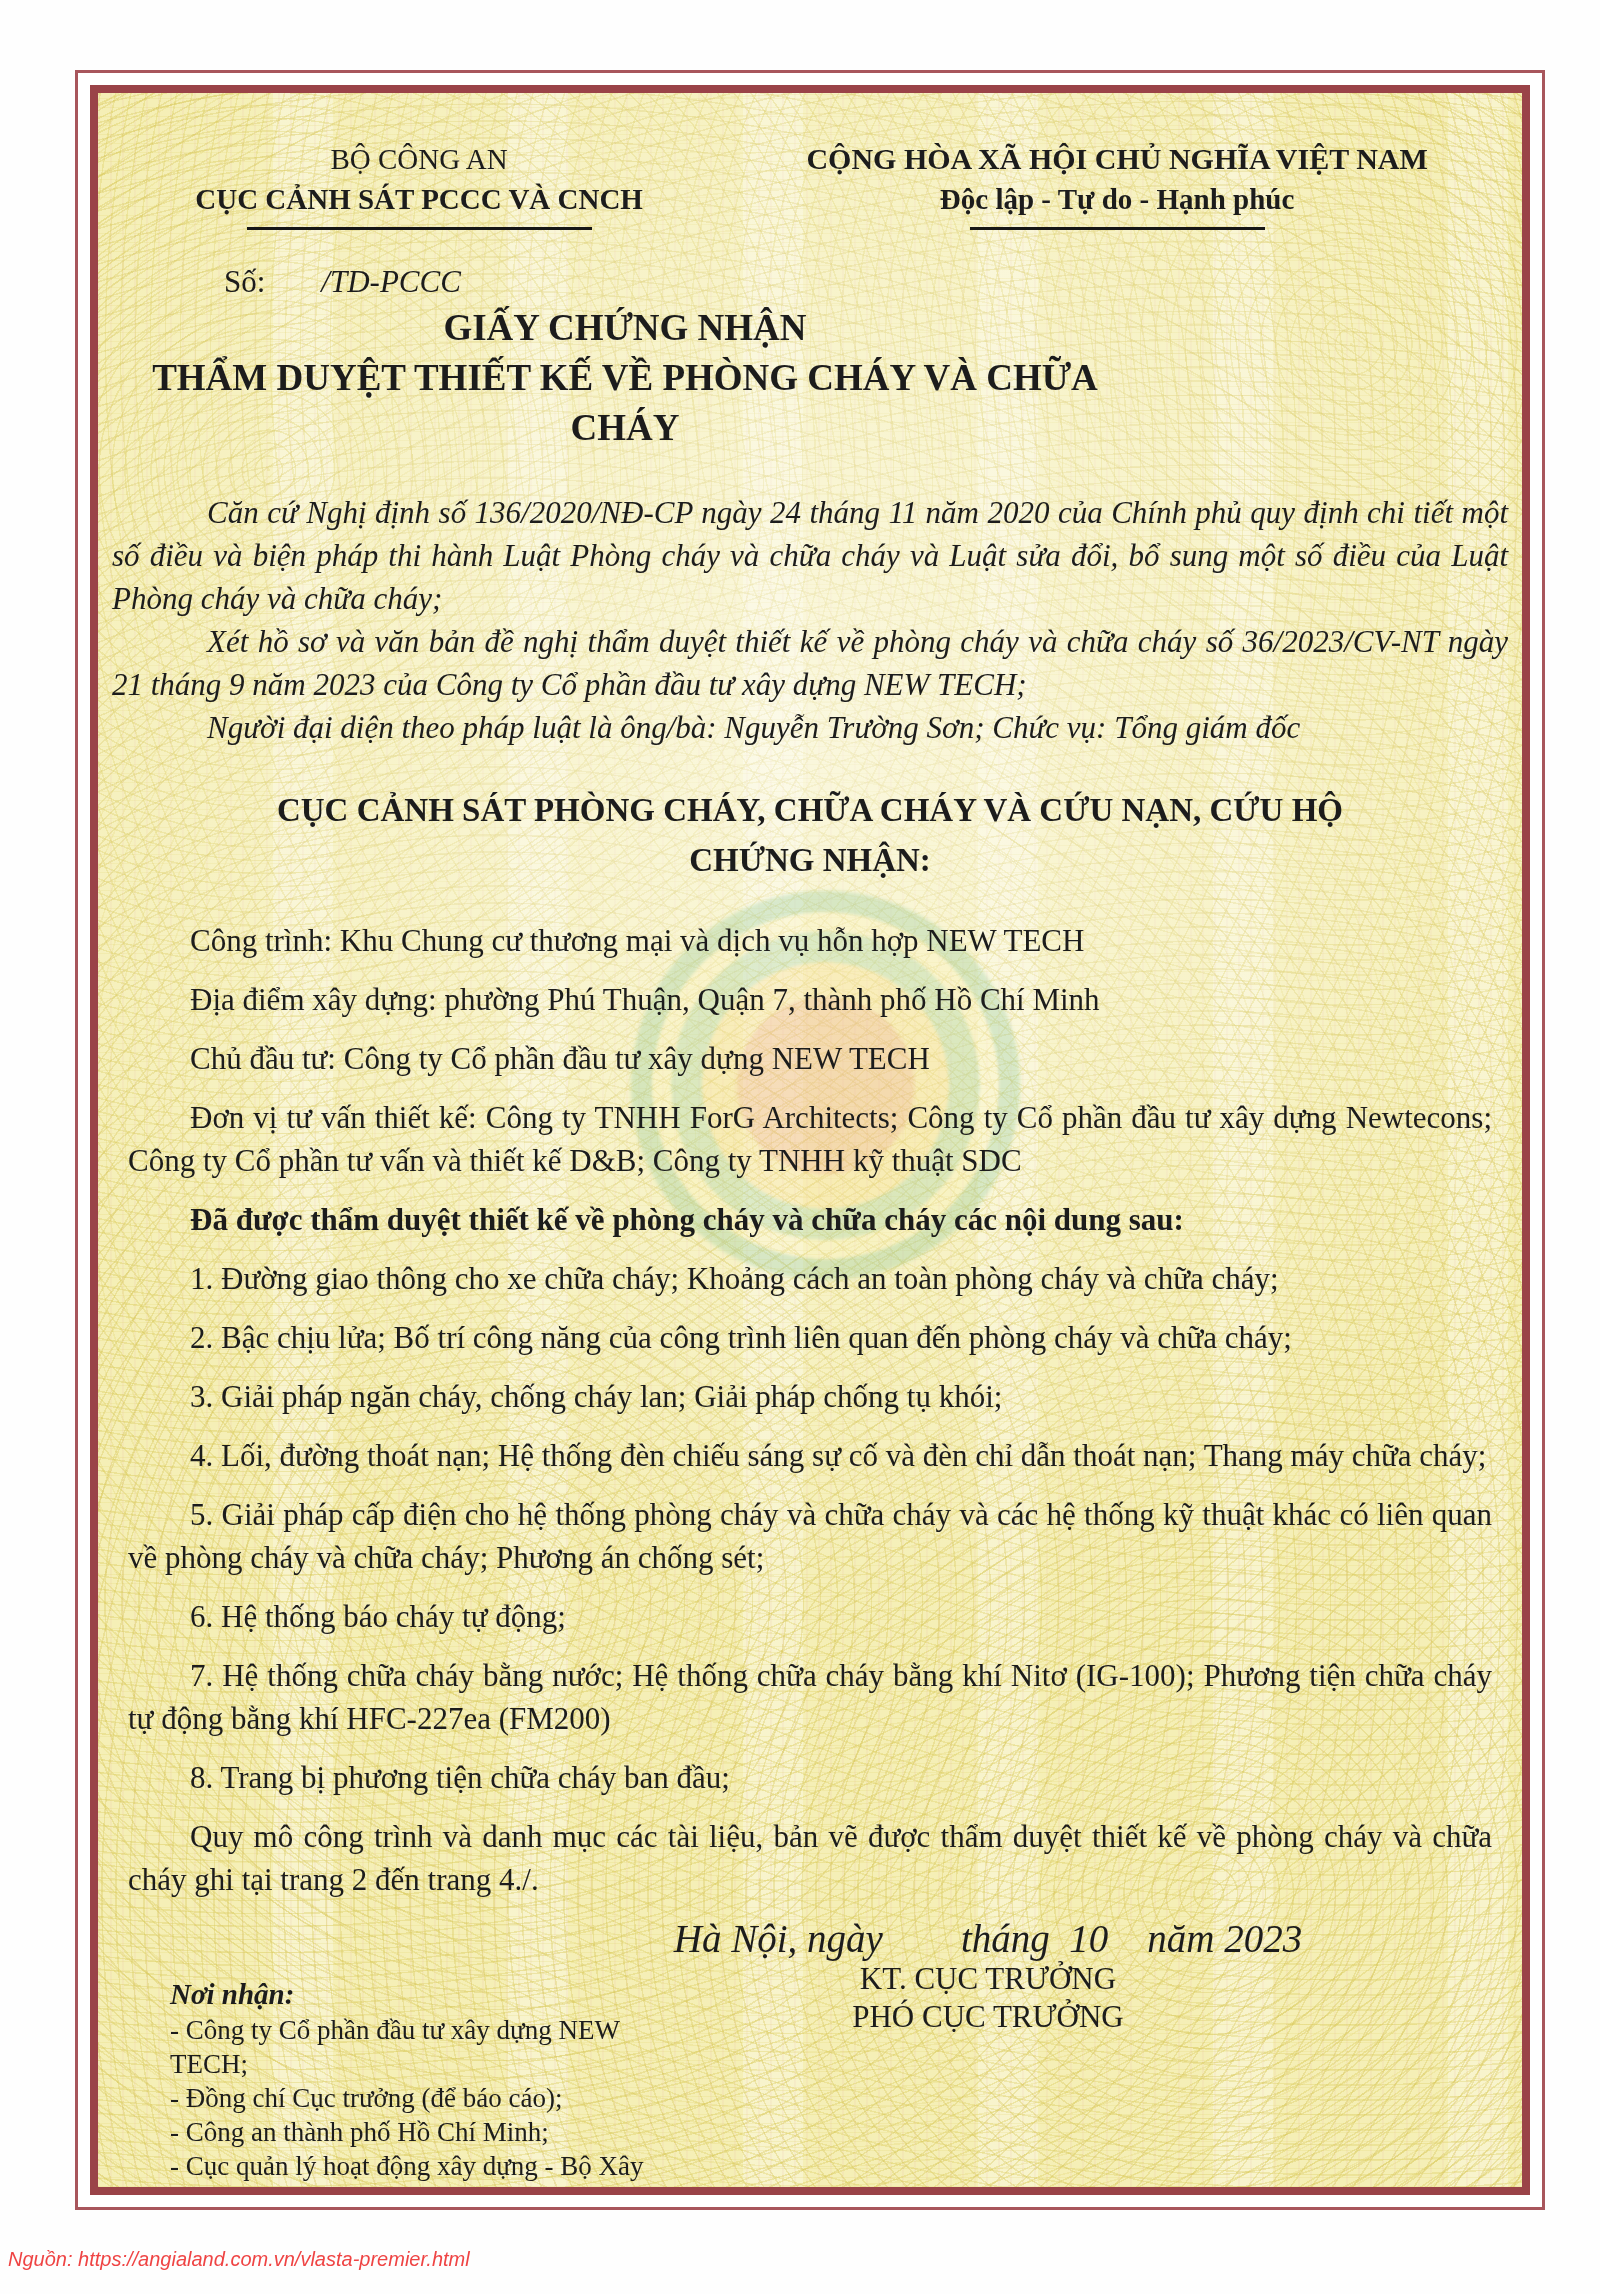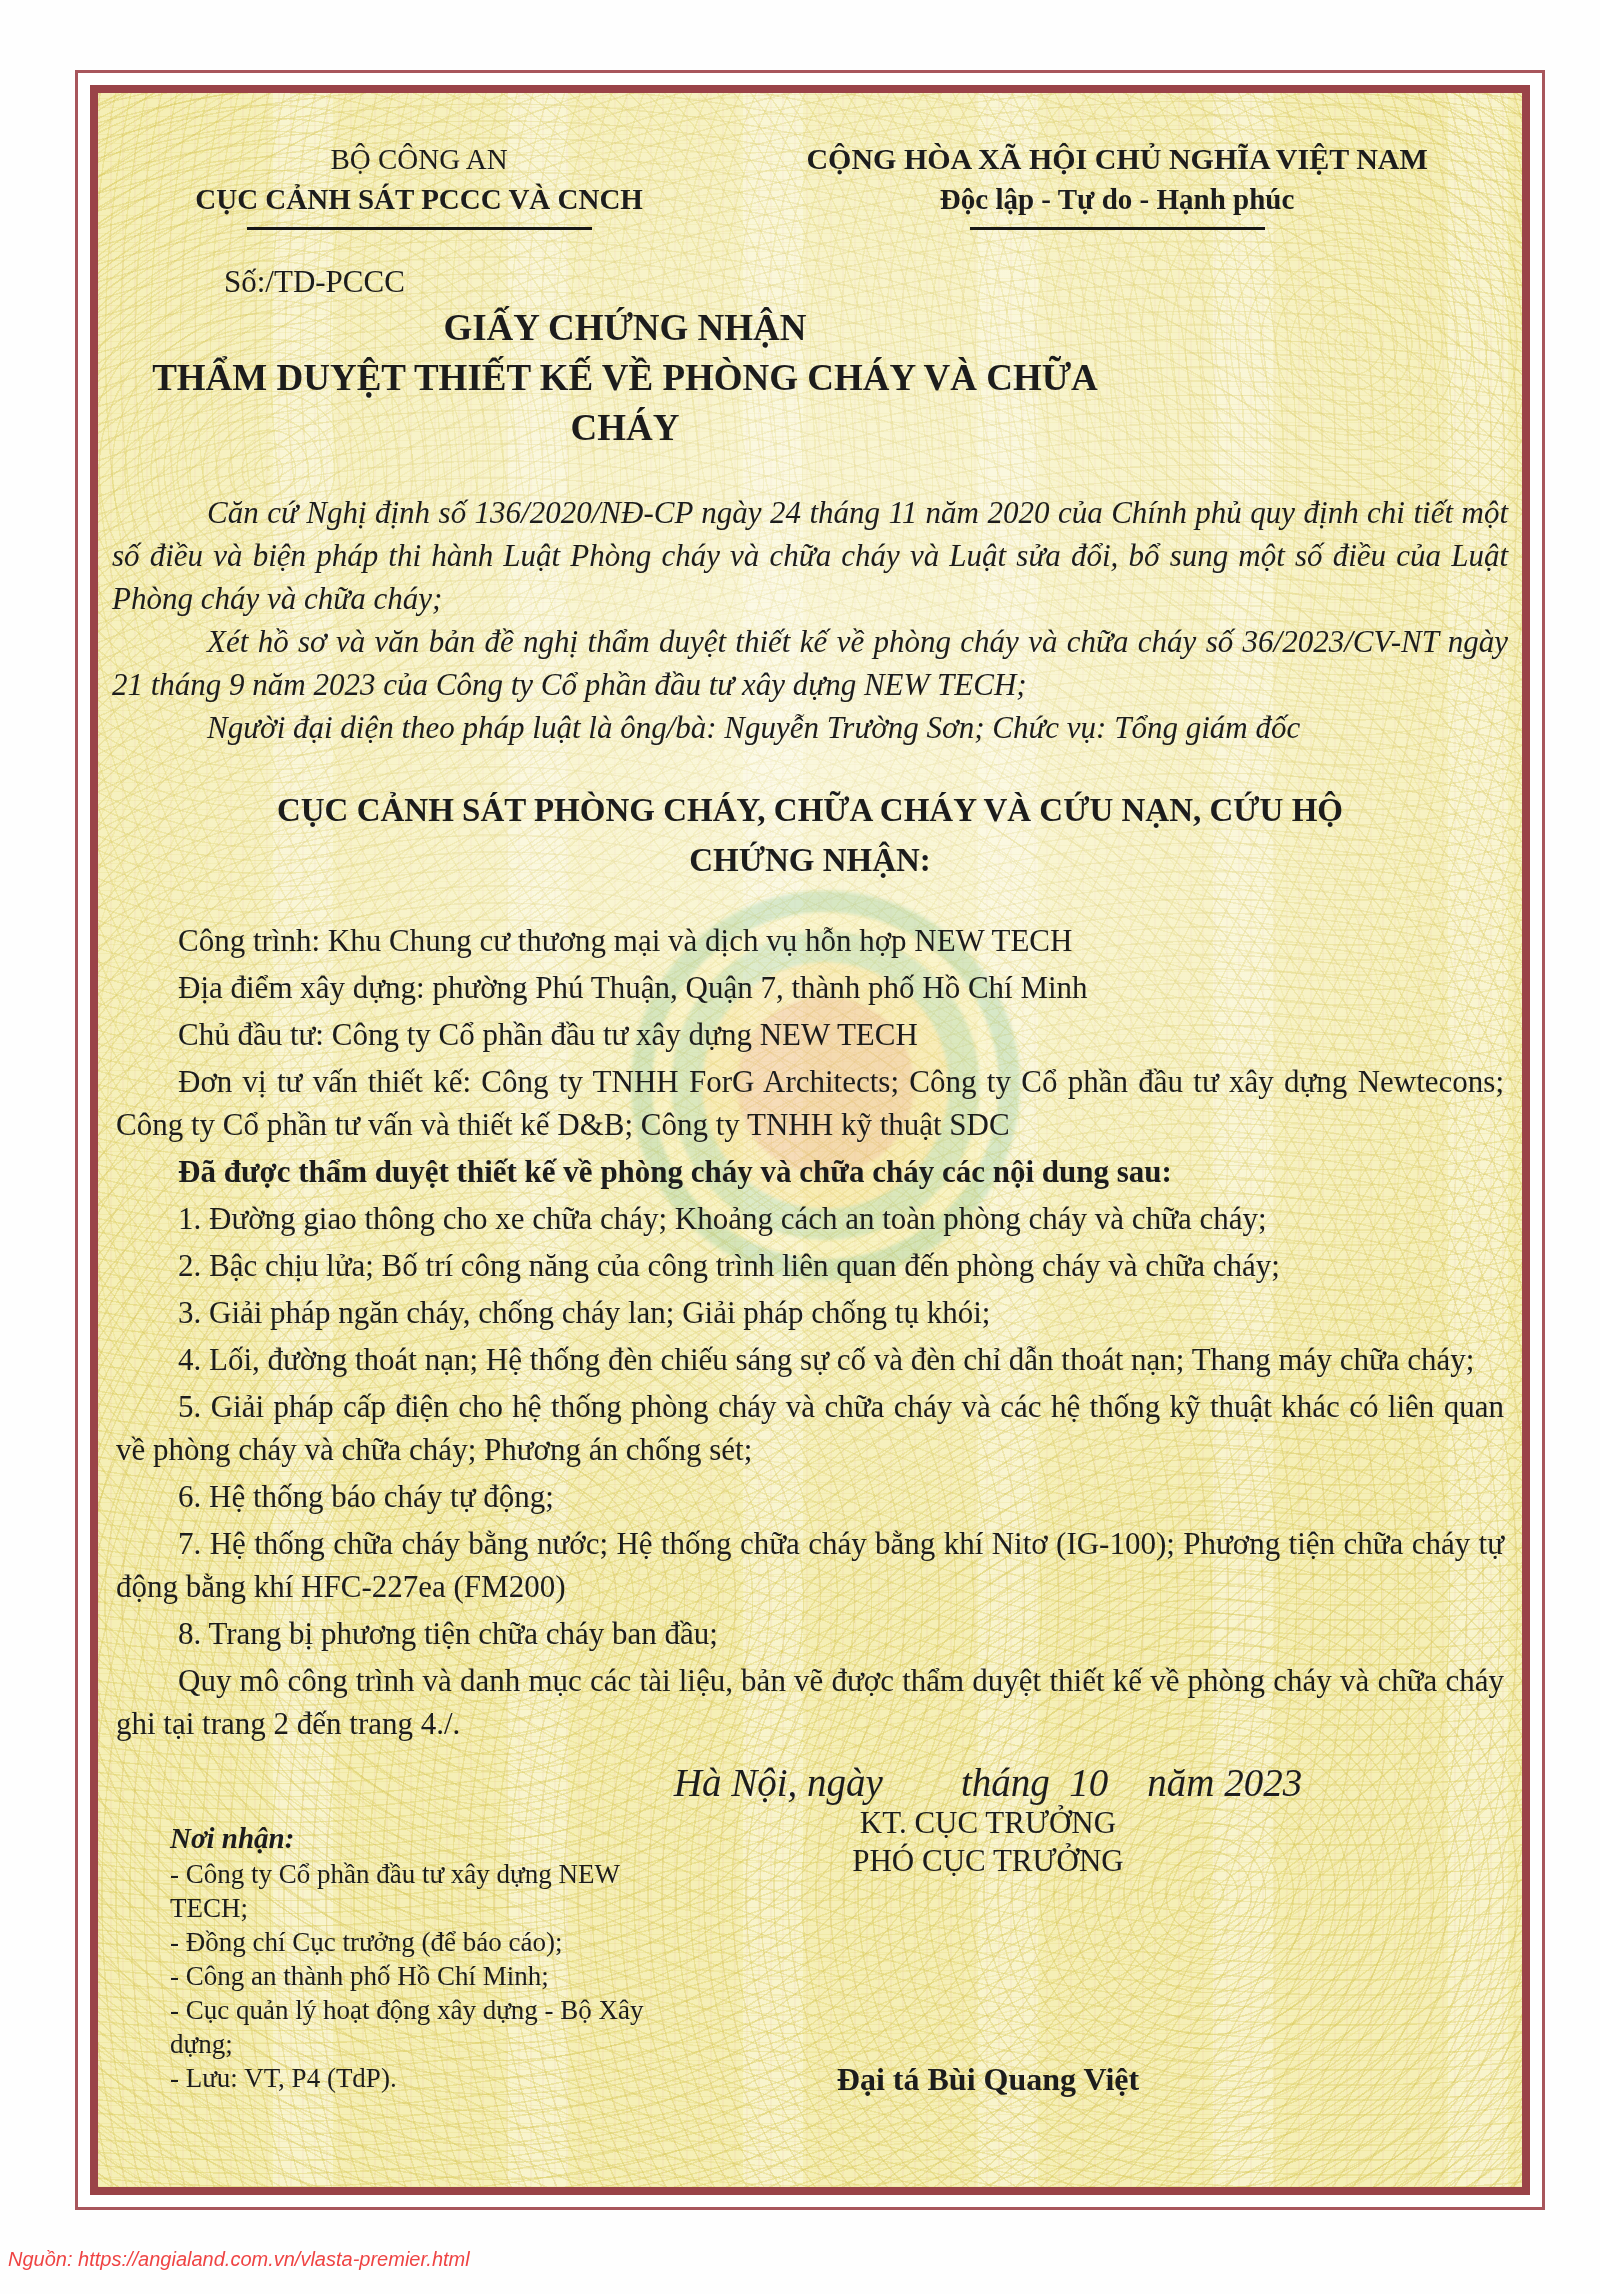--- a/index.html
+++ b/index.html
@@ -57,7 +57,7 @@
   .rule-left{width:345px;}
   .rule-right{width:295px;}
   .doc-no{margin-top:30px;padding-left:112px;font-size:31px;}
-  .doc-no .val{}
+  .doc-no .val{margin-left:56px;font-style:italic;}
   
   .title-block{text-align:center;margin-right:370px;}
   .title-block .t1{font-weight:bold;font-size:37px;line-height:50px;}

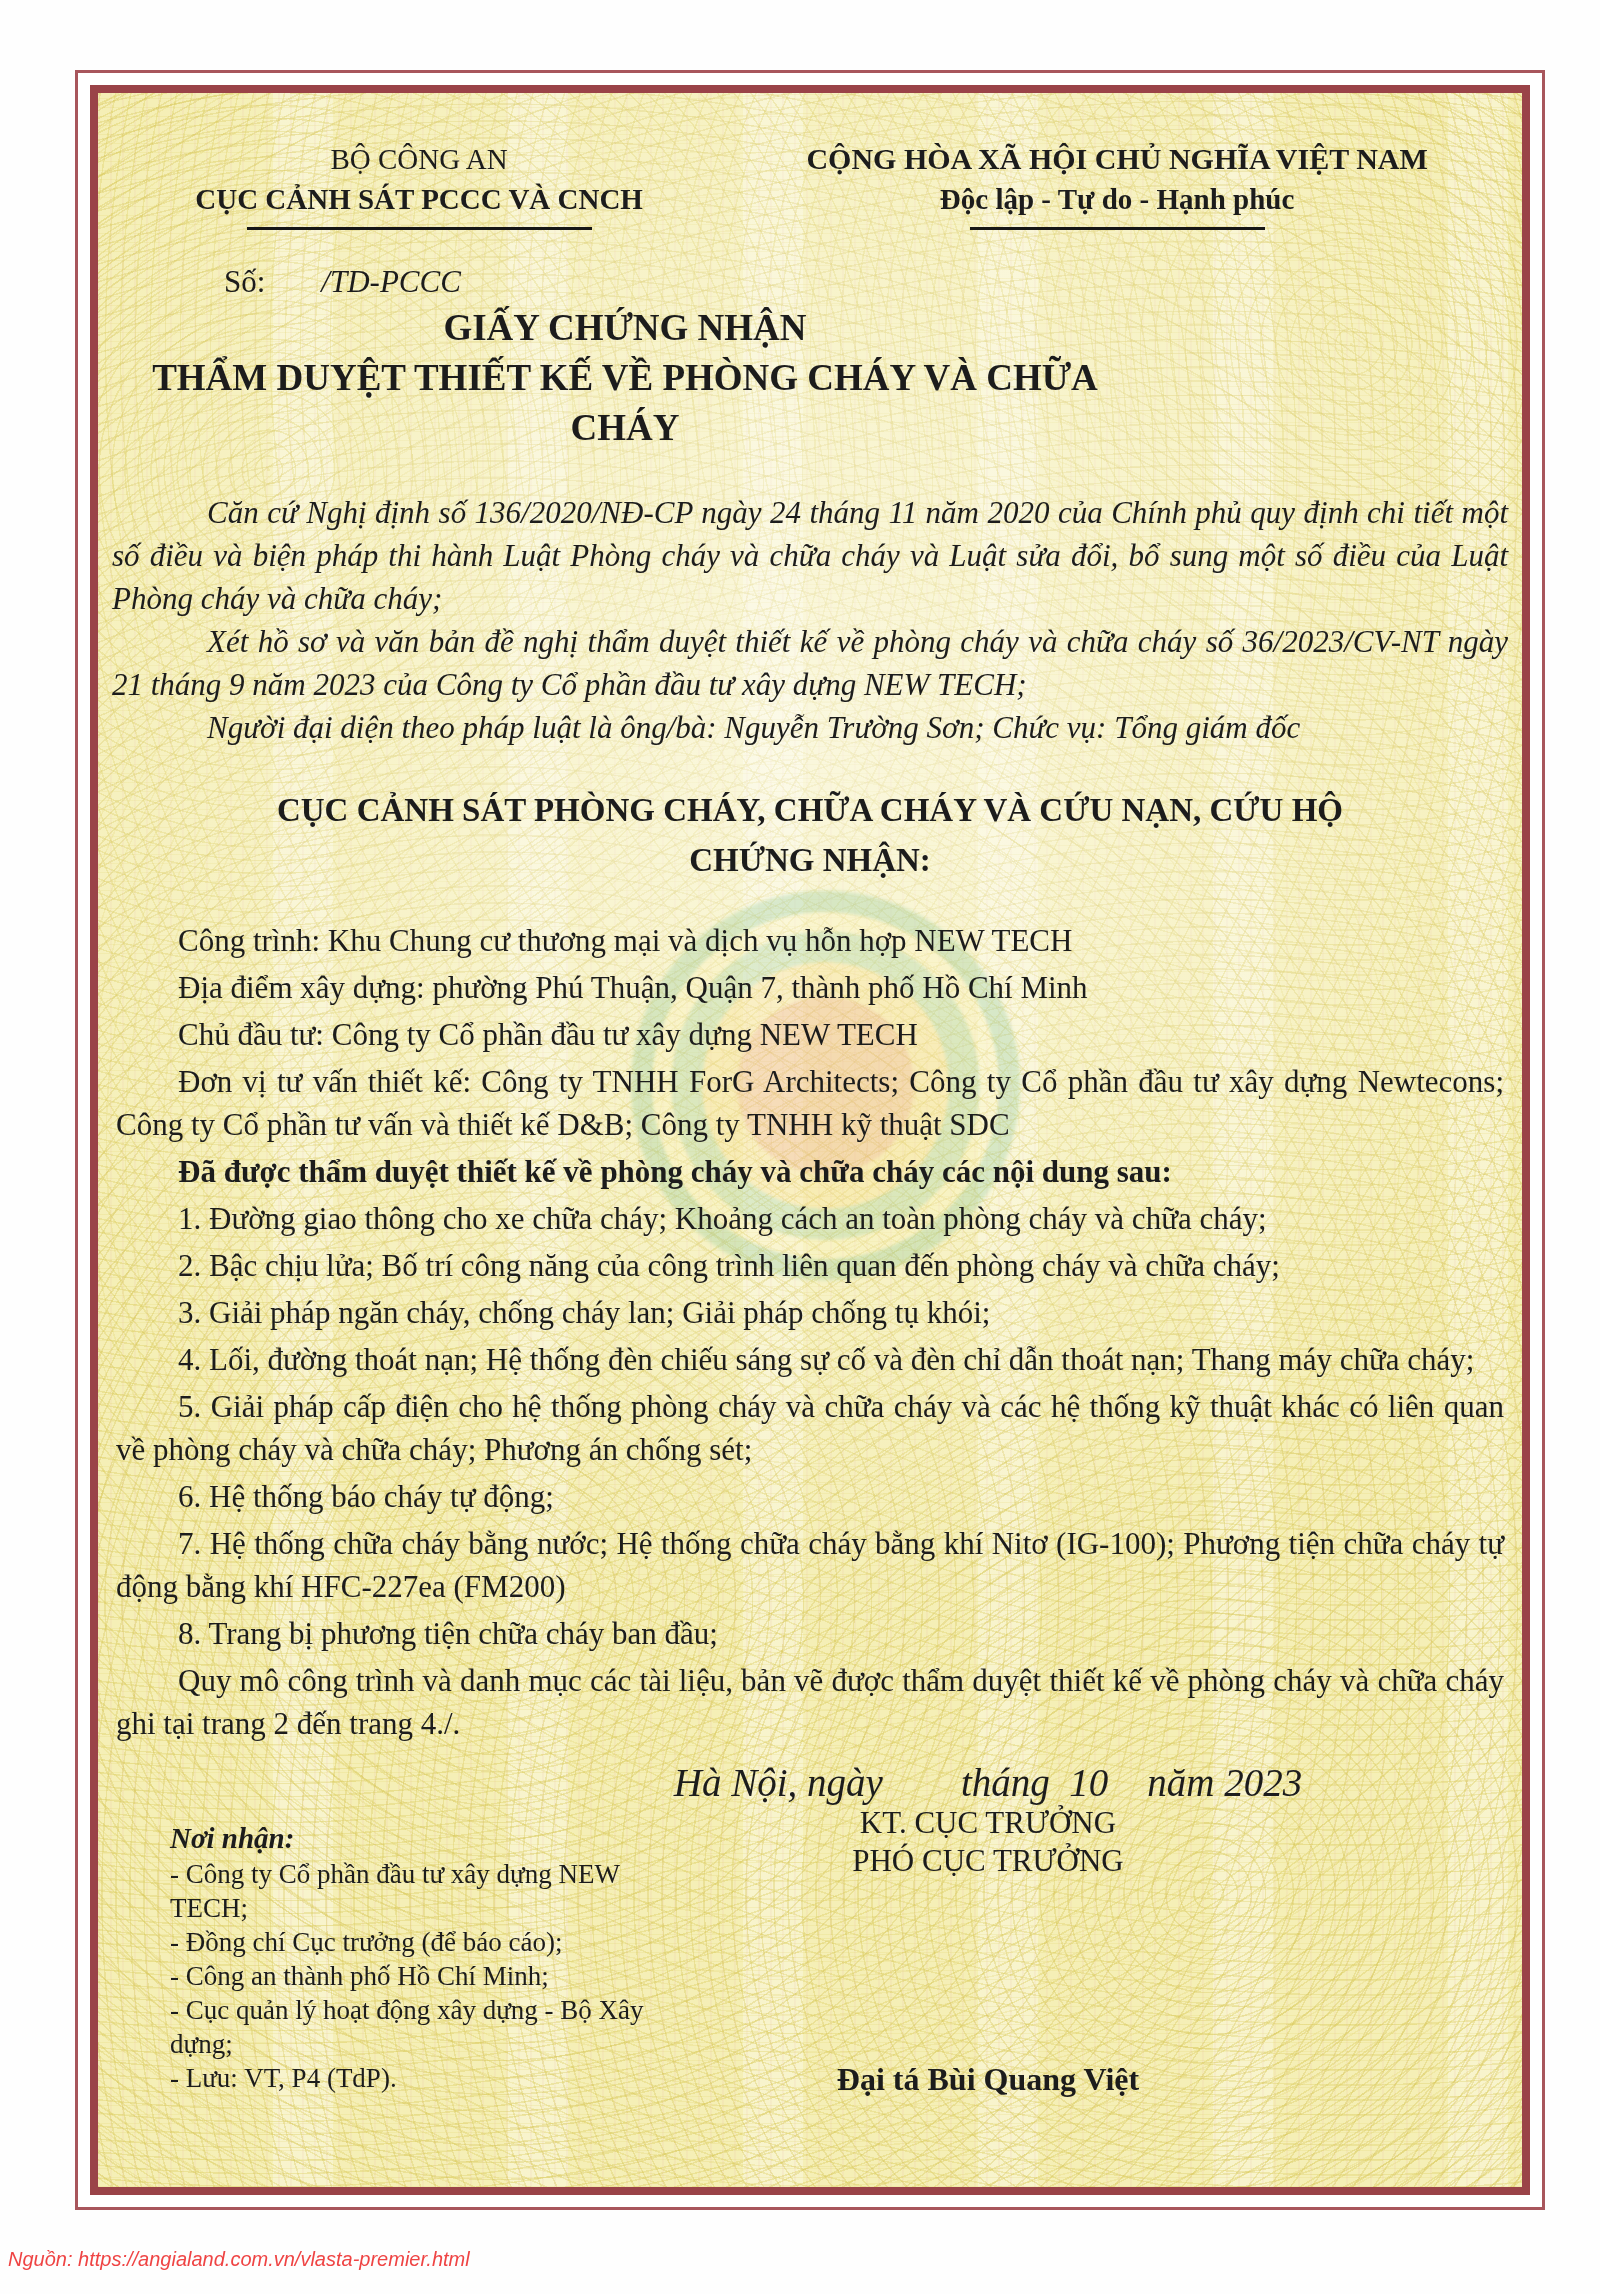--- a/index.html
+++ b/index.html
@@ -65,7 +65,7 @@
   
   .preamble{margin-top:38px;}
   p.para{margin:0;text-align:justify;text-indent:95px;}
-  p.body-para{margin:4px;text-align:justify;text-indent:62px;}
+  p.body-para{margin:16px;text-align:justify;text-indent:62px;}
   .italic{font-style:italic;}
   .bold{font-weight:bold;}
   

